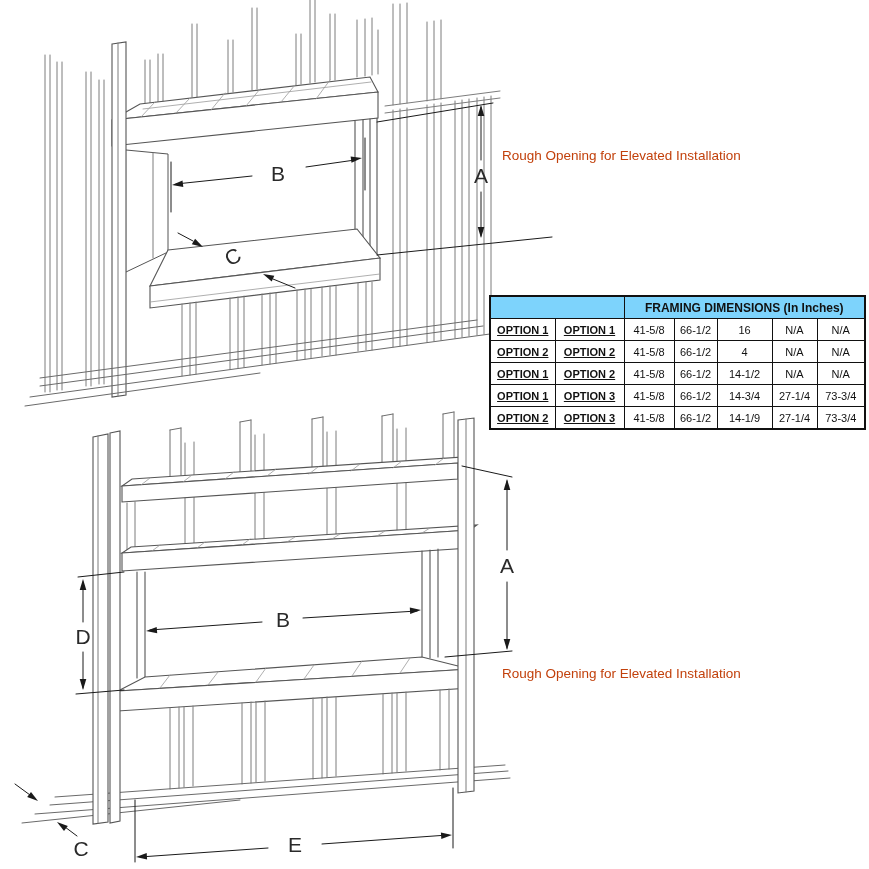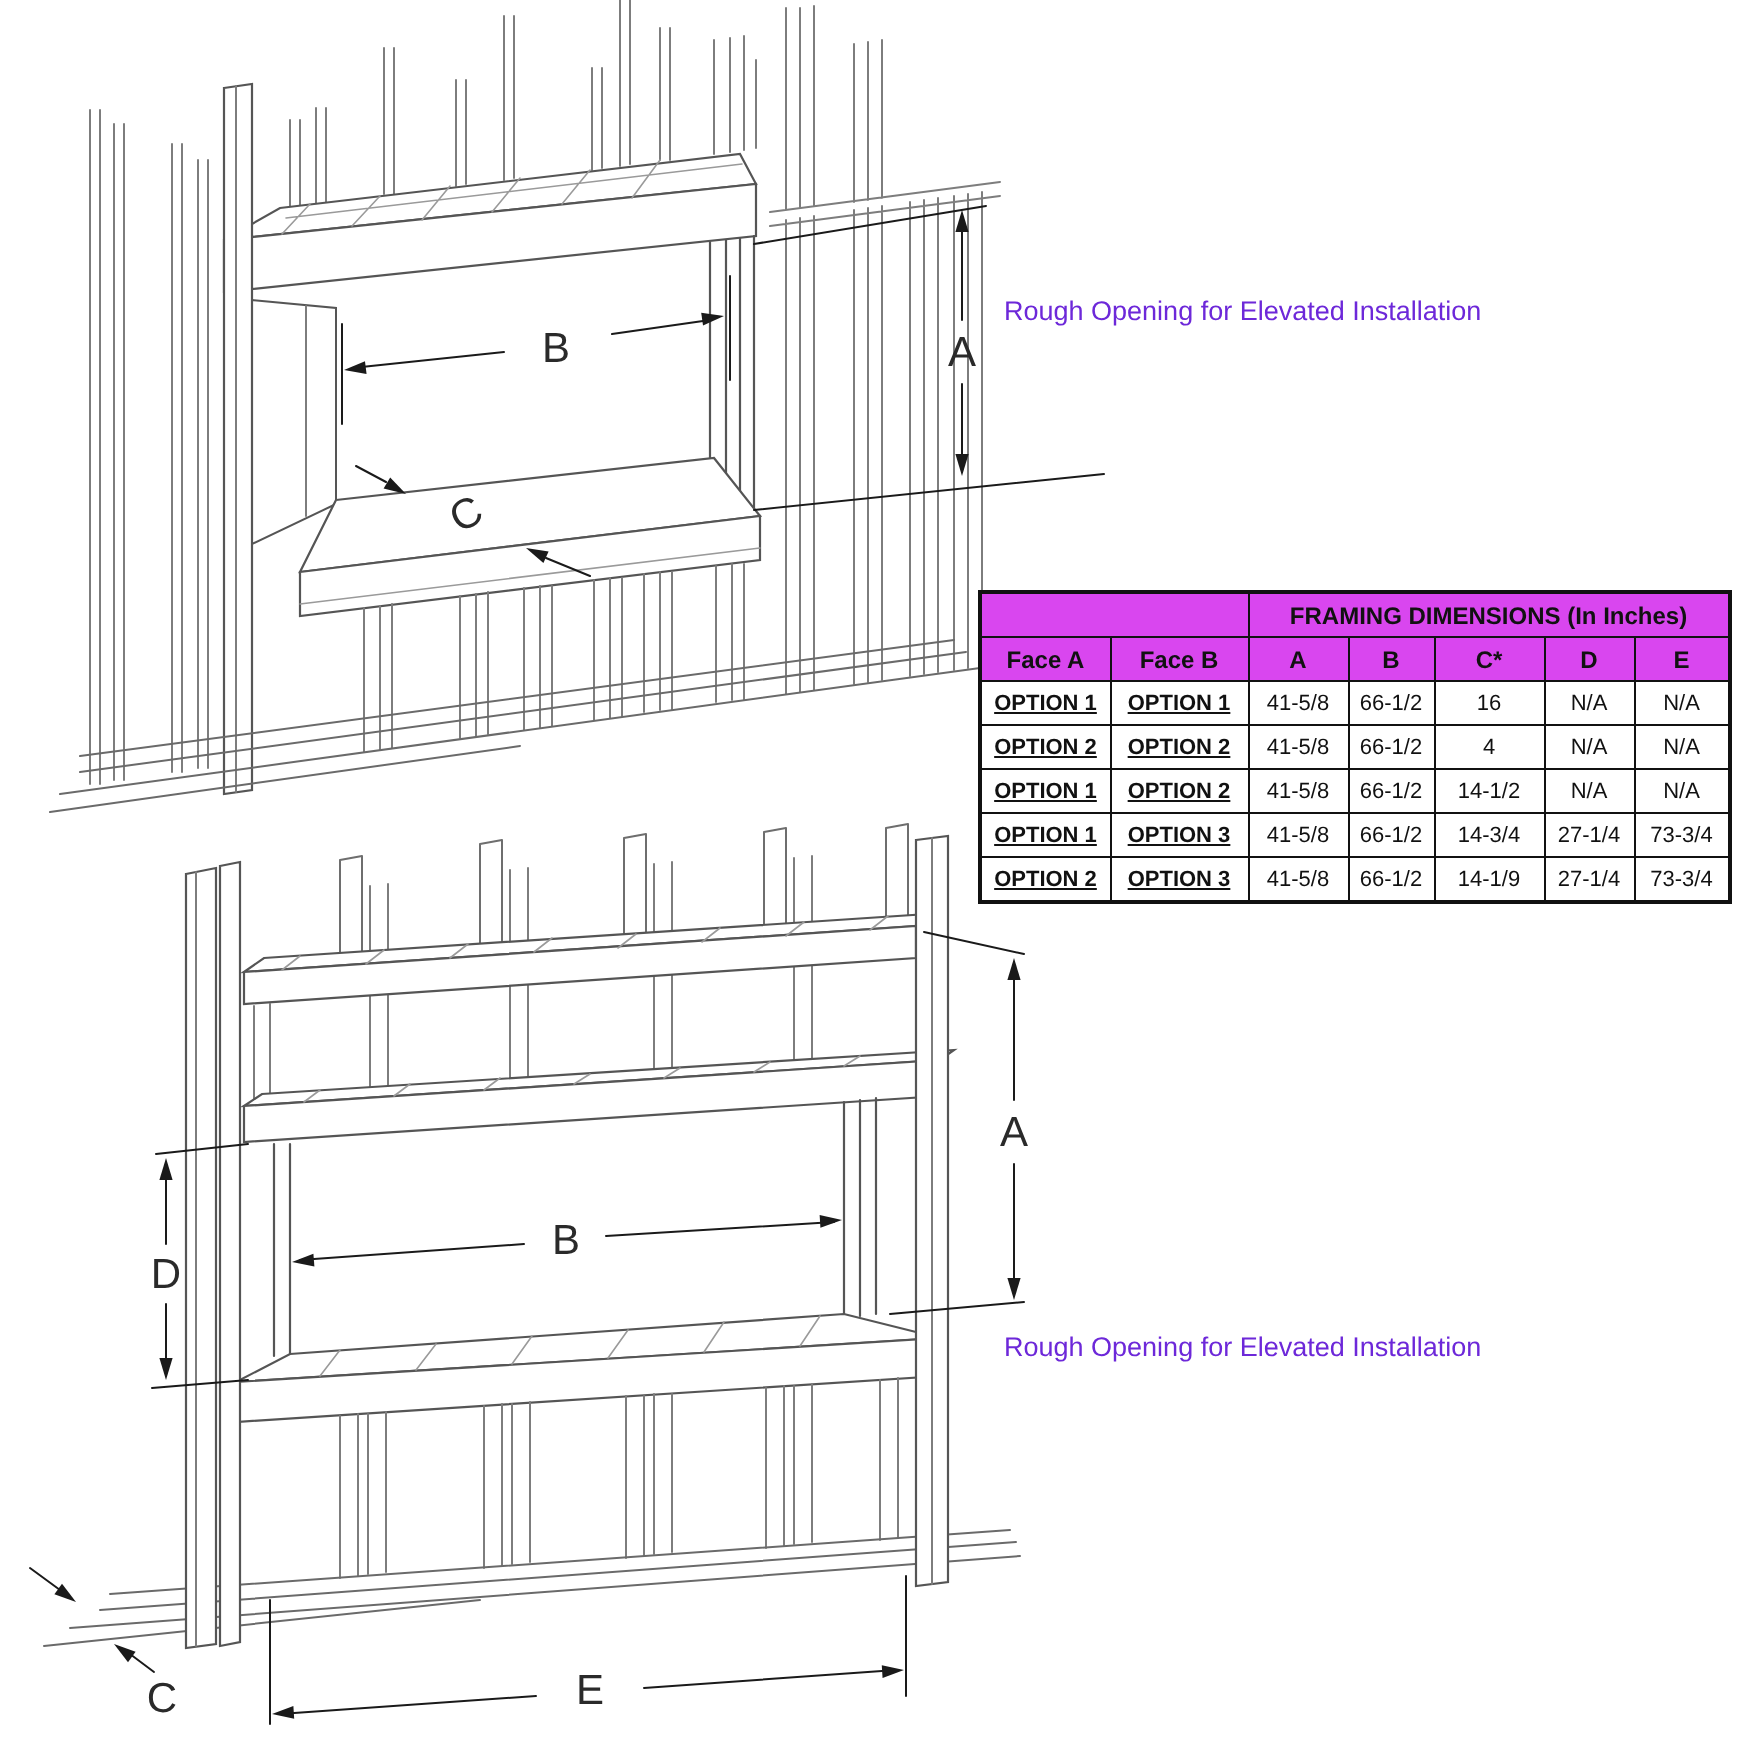--- a/index.html
+++ b/index.html
@@ -7,7 +7,7 @@
         font-family:"Liberation Sans", sans-serif;color:#333;}
   #drawing{position:absolute;left:0;top:0;}
   svg path, svg line, svg polygon{vector-effect:non-scaling-stroke;}
-  .caption{position:absolute;font-size:13.5px;color:#6d28d9;white-space:nowrap;}
+  .caption{position:absolute;font-size:13.5px;color:#c2410c;white-space:nowrap;}
   #caption-top{left:502px;top:148px;}
   #caption-bottom{left:502px;top:666px;}
   #framing-table{position:absolute;left:489px;top:295px;width:377px;

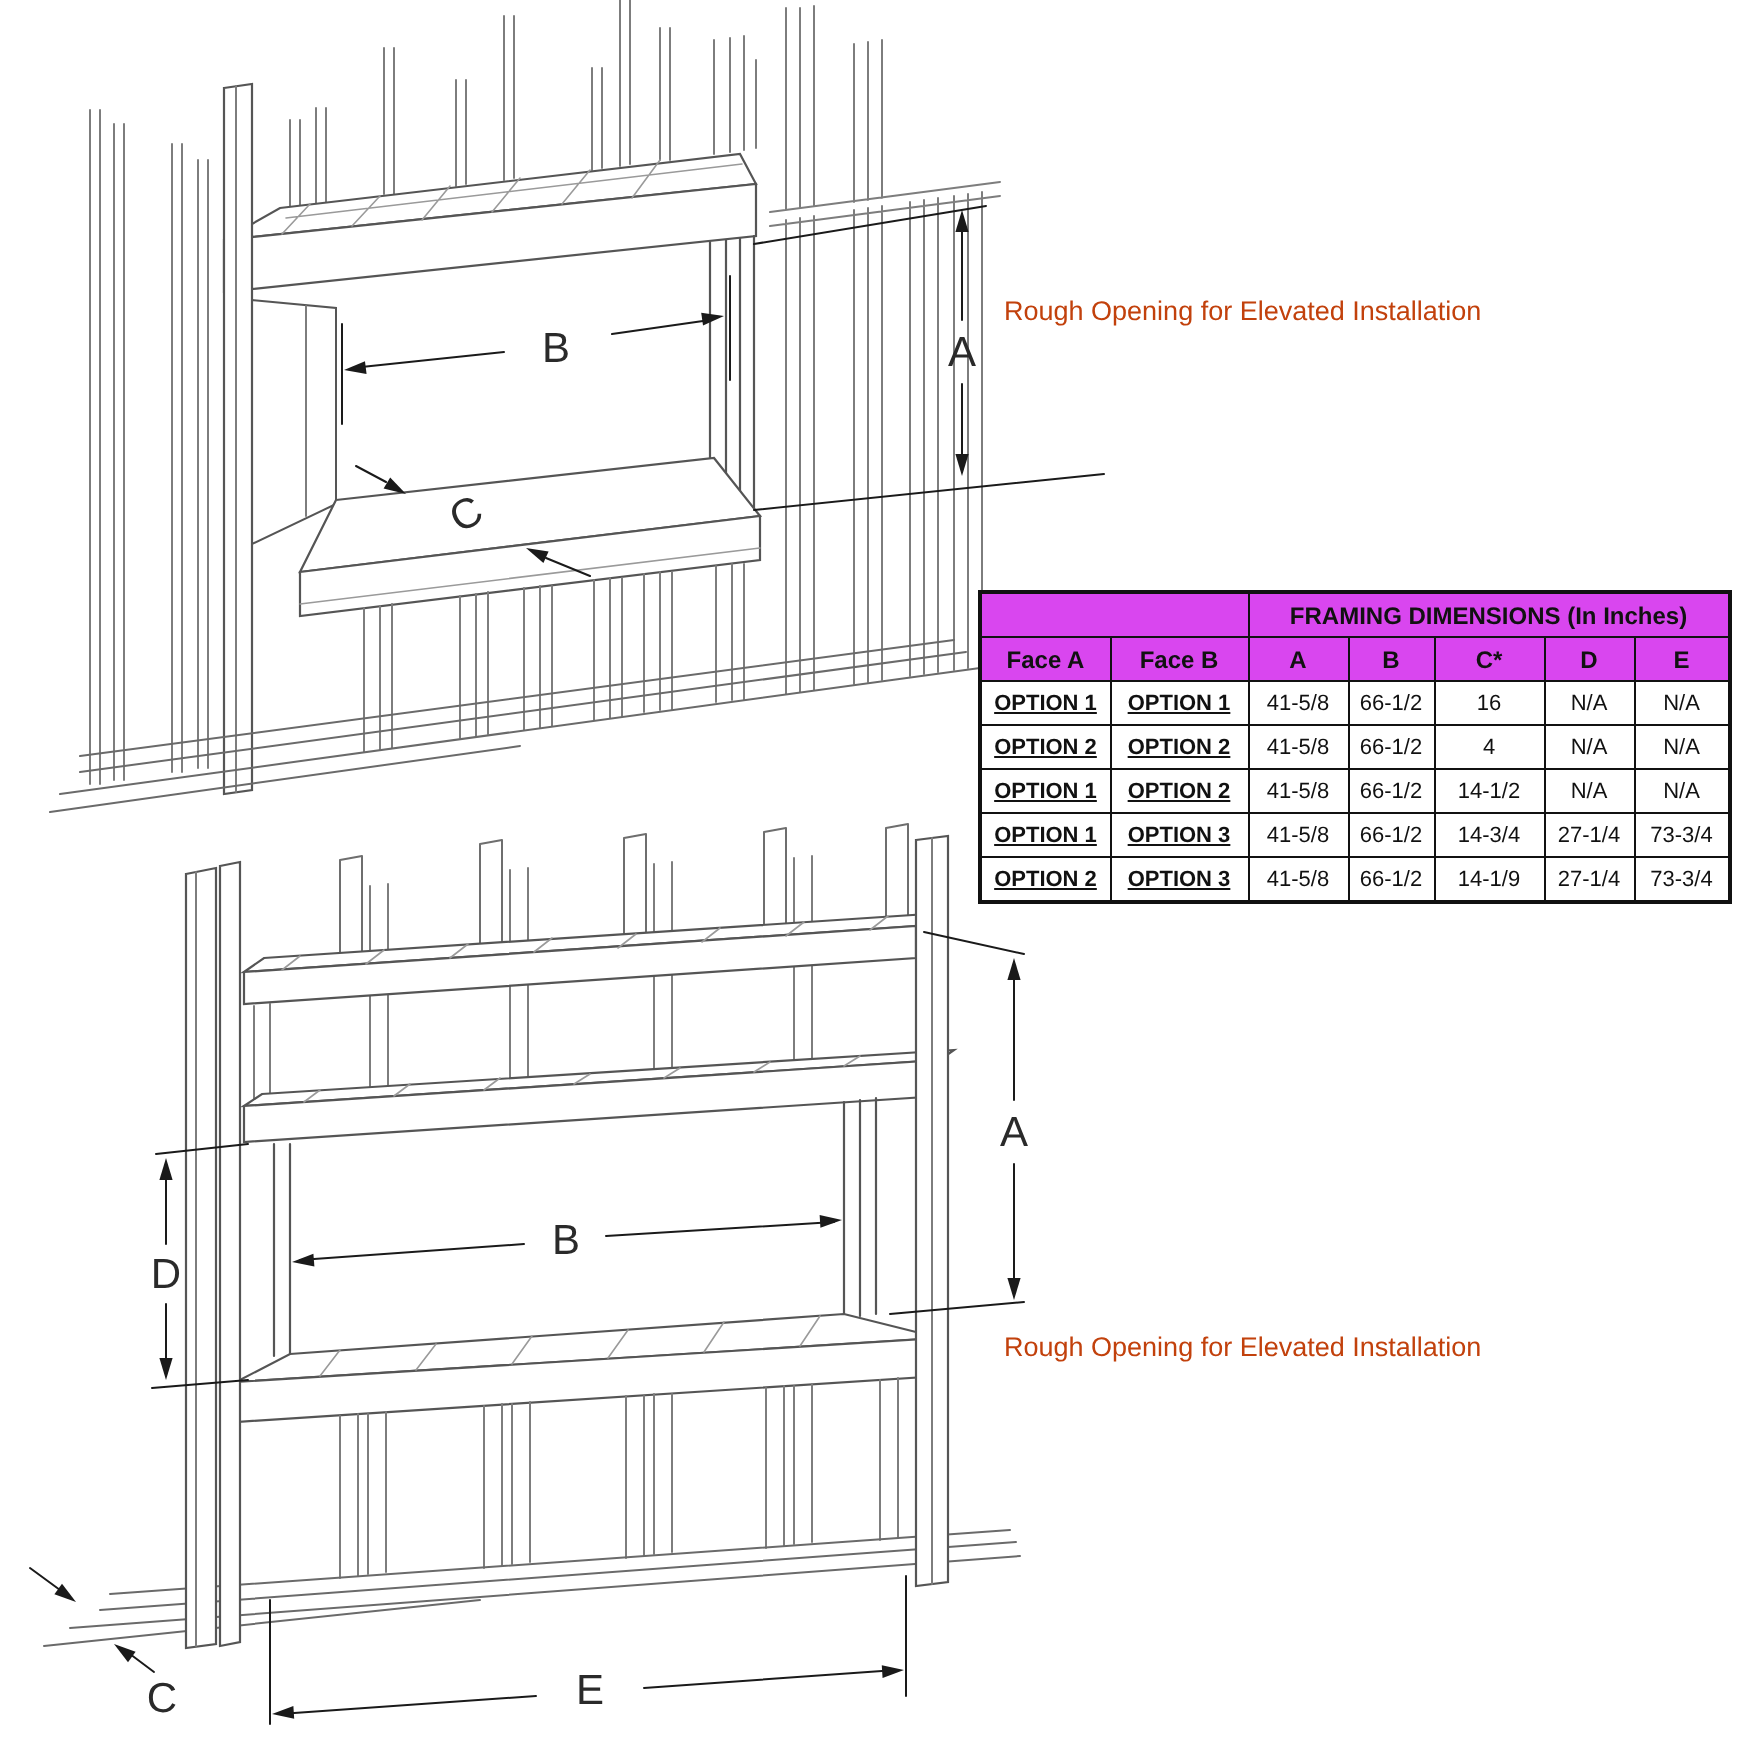--- a/index.html
+++ b/index.html
@@ -16,7 +16,7 @@
                     vertical-align:middle;font-size:11px;padding:0 1px;color:#111;
                     overflow:hidden;white-space:nowrap;}
   #framing-table{border:2px solid #111;}
-  #framing-table td.hdr{background:#d946ef;font-weight:bold;font-size:12px;}
+  #framing-table td.hdr{background:#7dd3fc;font-weight:bold;font-size:12px;}
   #framing-table td.opt{font-weight:bold;text-decoration:underline;}
   .dim-label{font-size:21px;fill:#2a2a2a;font-family:"Liberation Sans",sans-serif;}
 </style>

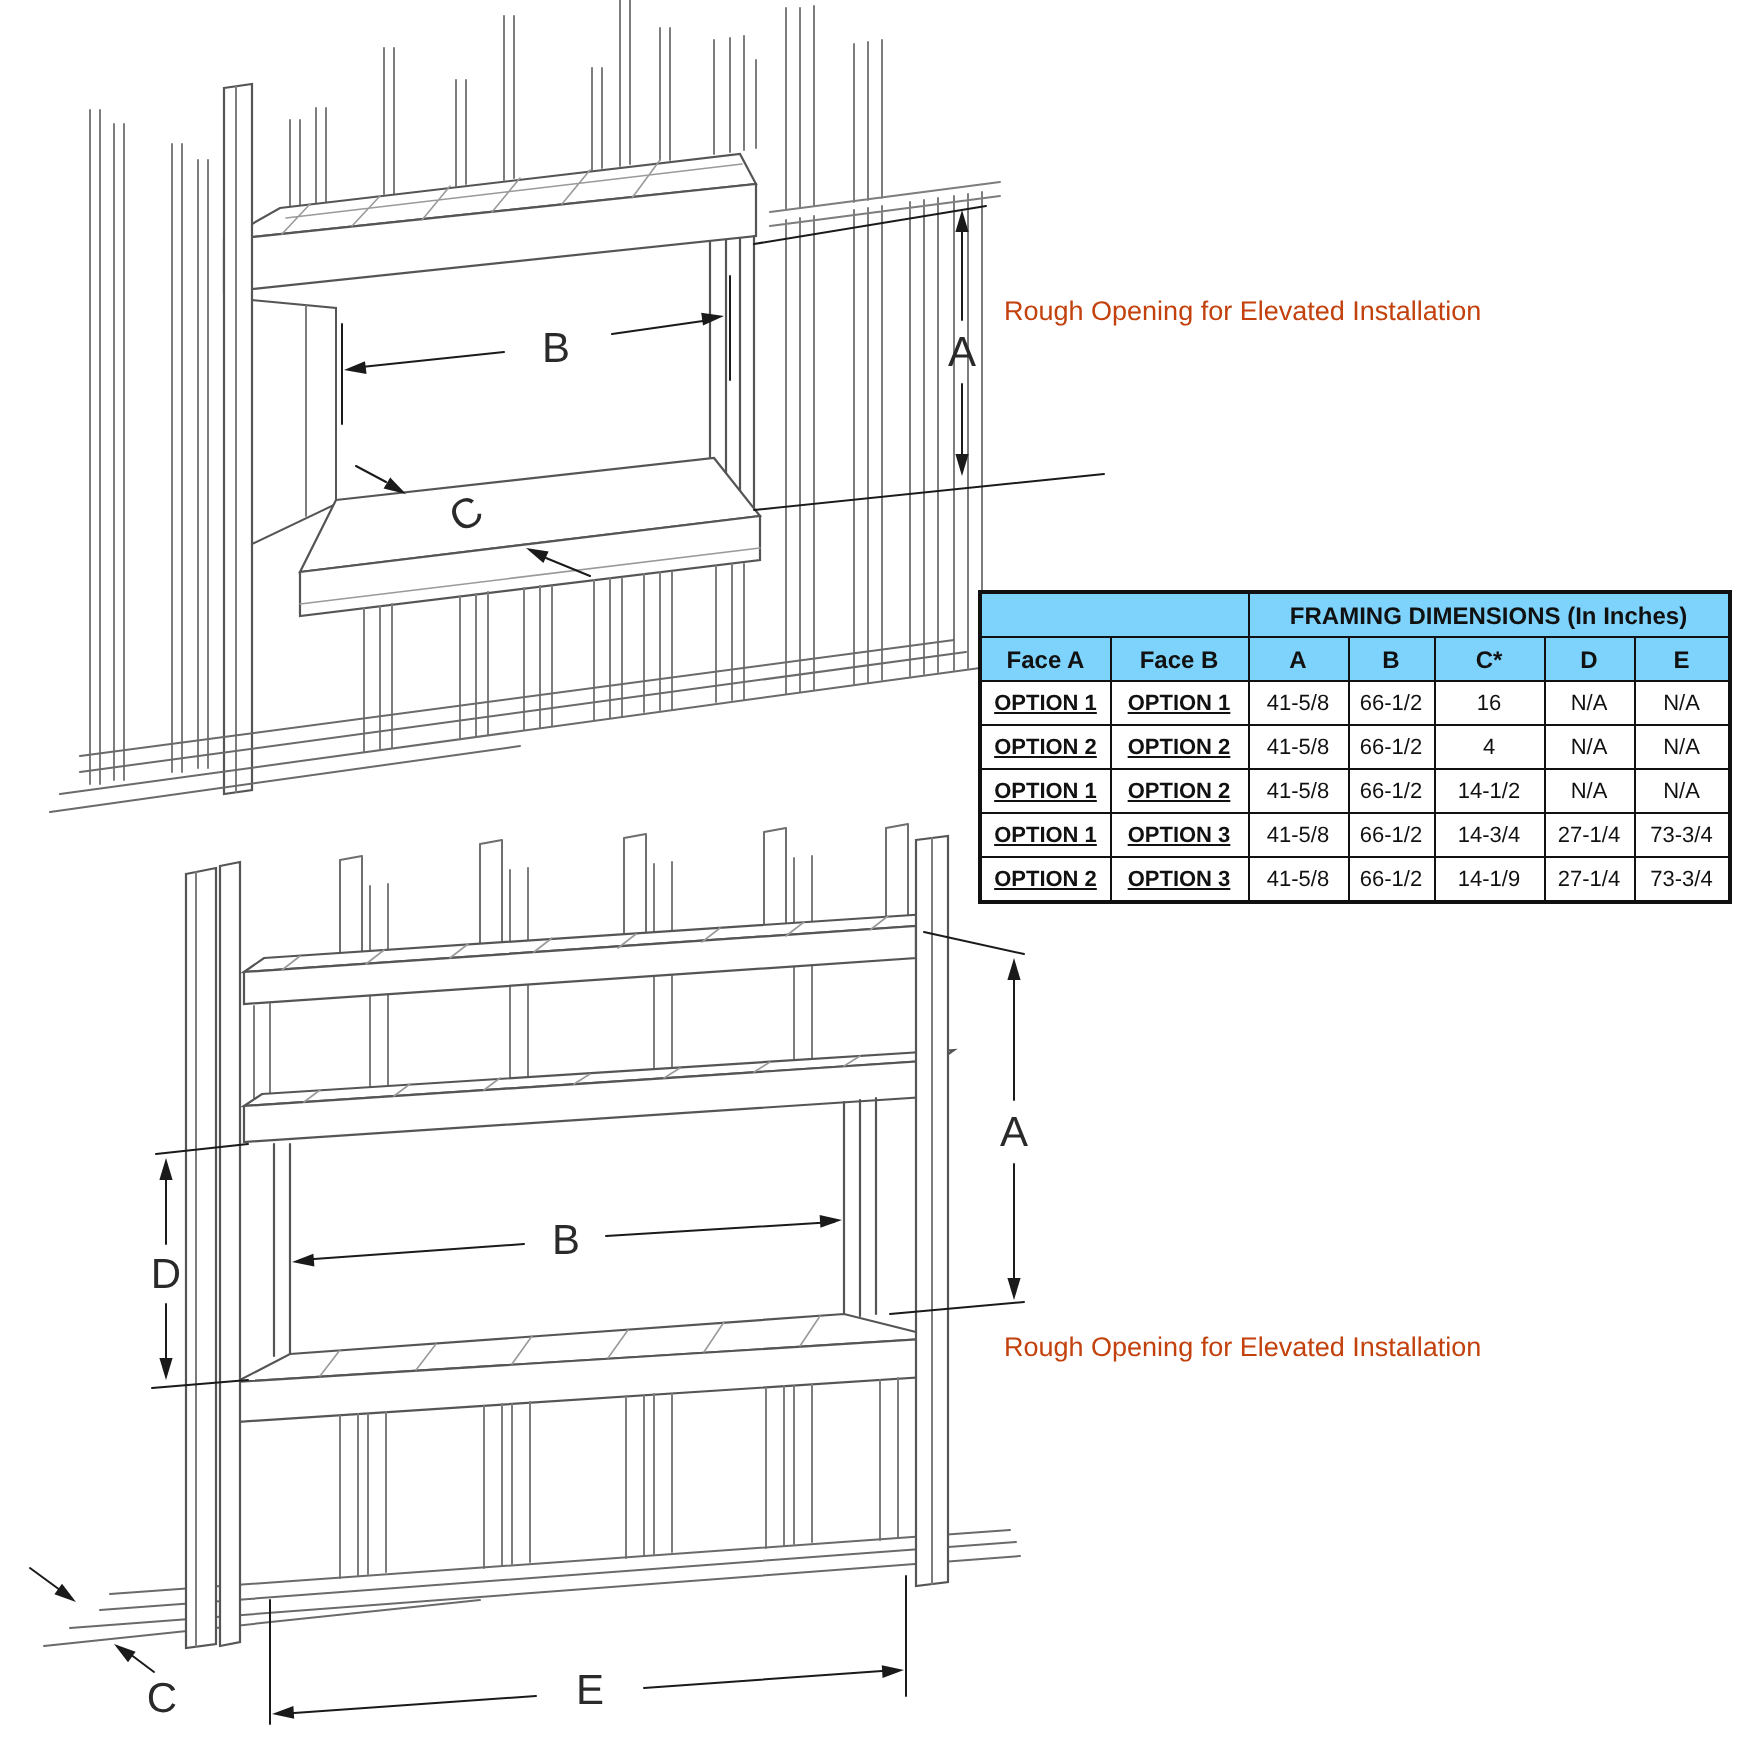--- a/index.html
+++ b/index.html
@@ -180,15 +180,6 @@
           <td colspan="5" class="hdr">FRAMING DIMENSIONS (In Inches)</td>
         </tr>
         <tr>
-          <td class="hdr">Face A</td>
-          <td class="hdr">Face B</td>
-          <td class="hdr">A</td>
-          <td class="hdr">B</td>
-          <td class="hdr">C*</td>
-          <td class="hdr">D</td>
-          <td class="hdr">E</td>
-        </tr>
-        <tr>
           <td class="opt">OPTION 1</td>
           <td class="opt">OPTION 1</td>
           <td>41-5/8</td>

